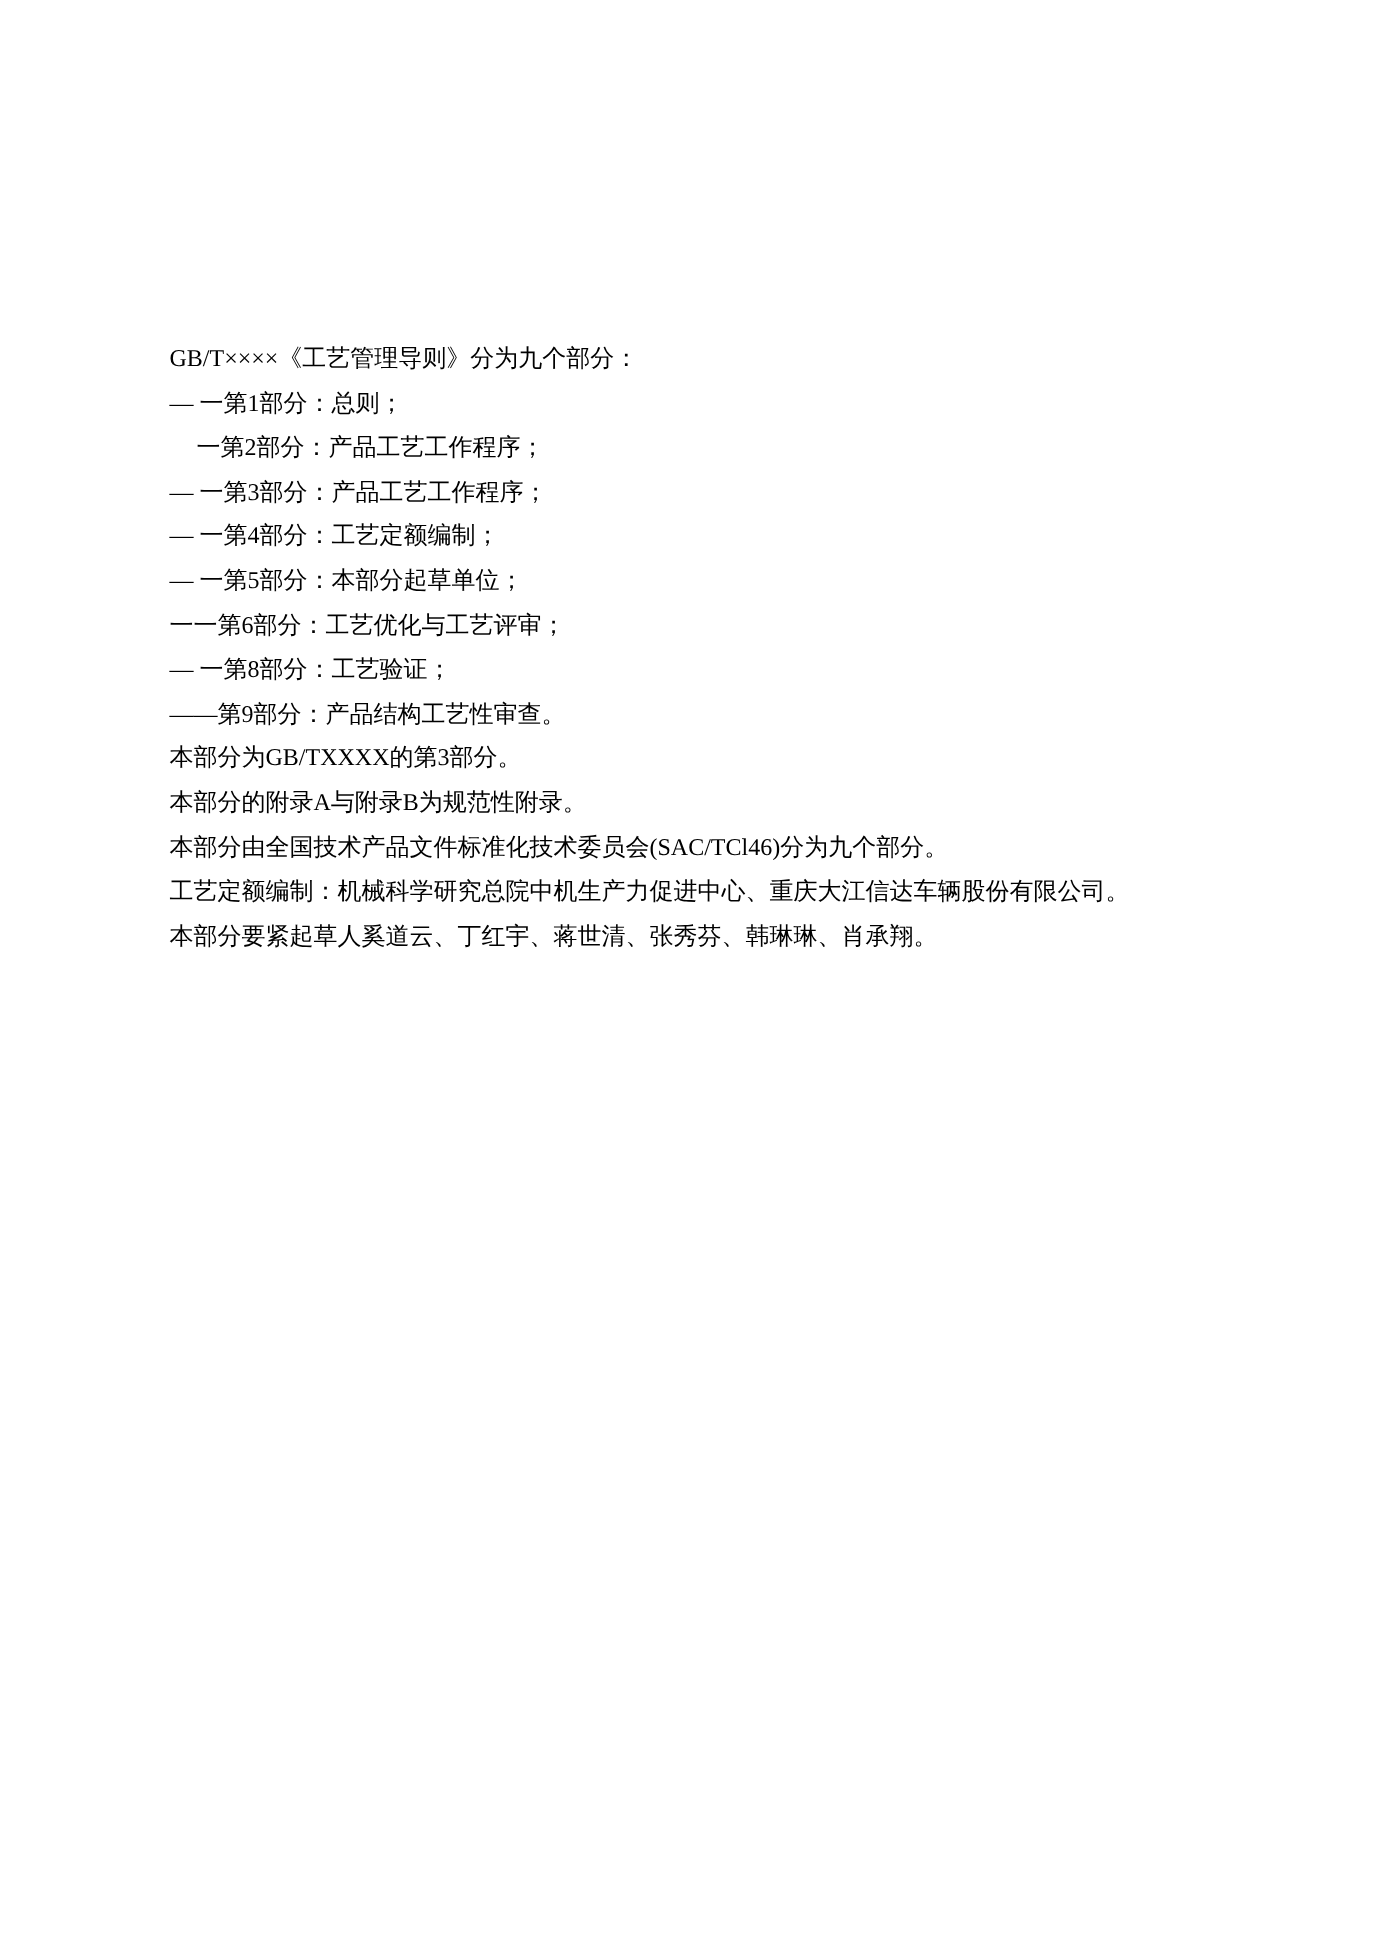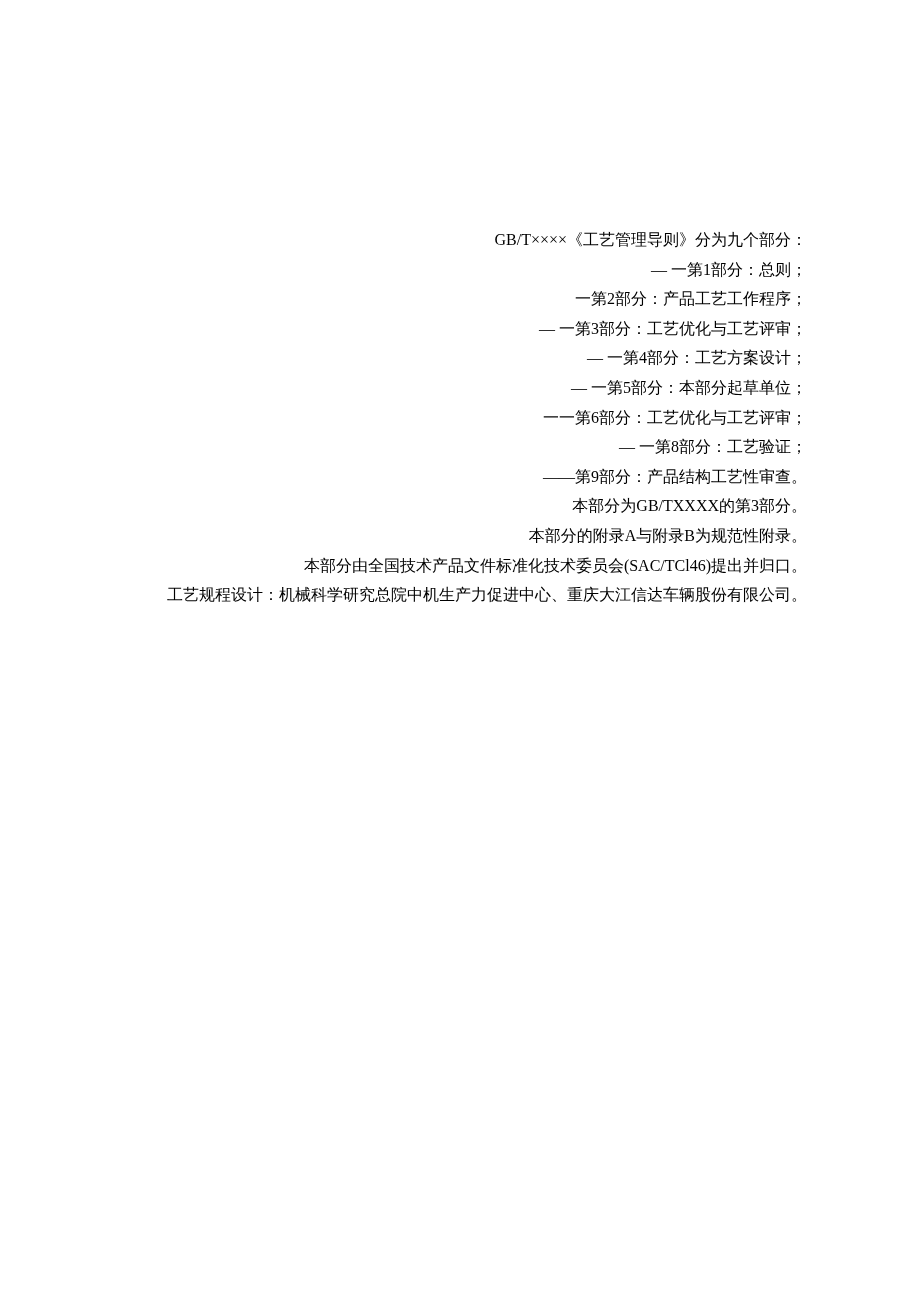--- a/index.html
+++ b/index.html
@@ -6,7 +6,6 @@
       margin: 0;
       padding: 0;
       box-sizing: border-box;
-      text-align: right;
     }
     body {
       width: 920px;

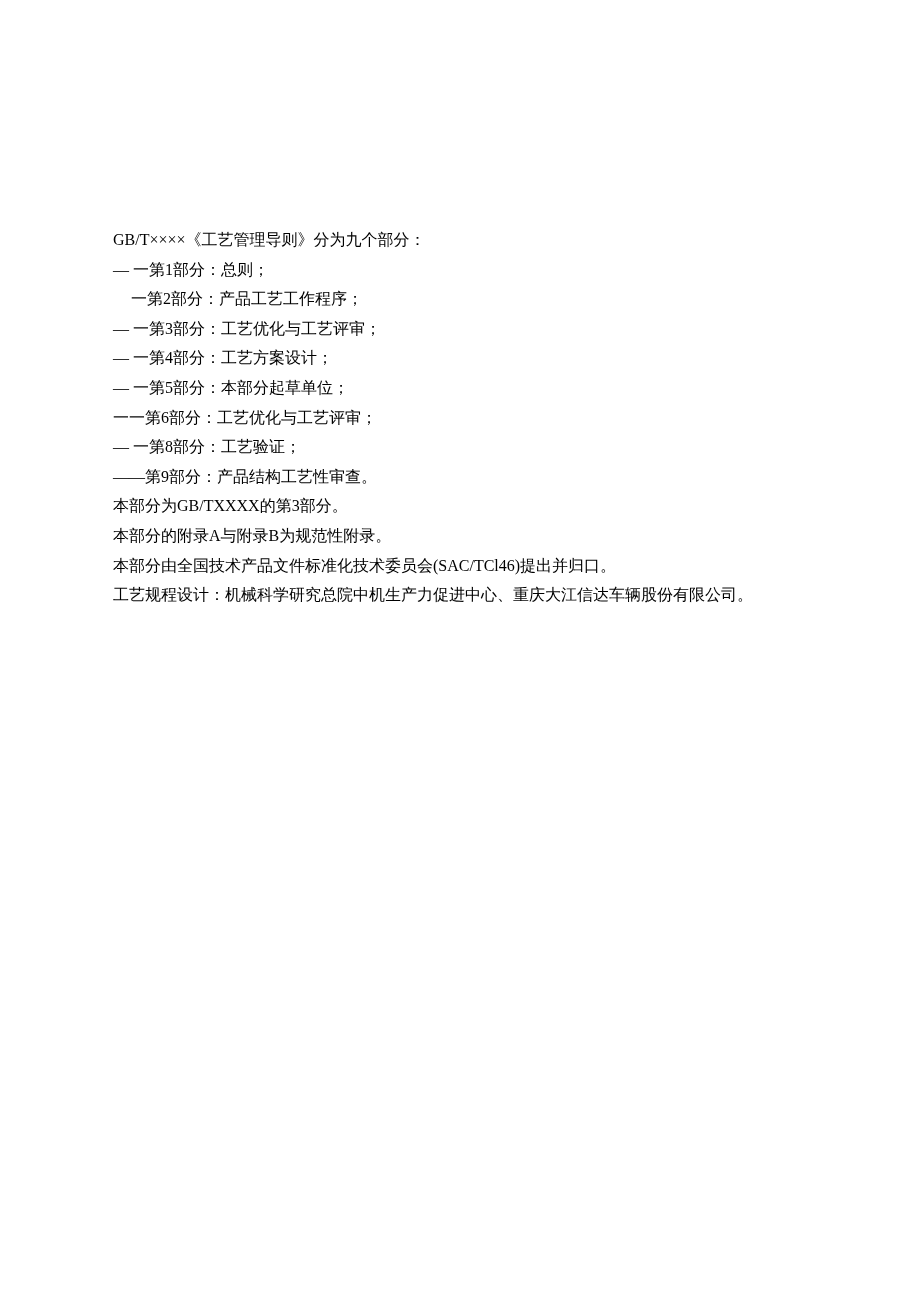--- a/index.html
+++ b/index.html
@@ -35,7 +35,7 @@
   <span class="line">GB/T××××《工艺管理导则》分为九个部分：</span>
   <span class="line">— 一第1部分：总则；</span>
   <span class="line indent-2">一第2部分：产品工艺工作程序；</span>
-  <span class="line">— 一第3部分：工艺优化与工艺评审；</span>
+  <span class="line">— 一第3部分：产品工艺工作程序；</span>
   <span class="line">—  一第4部分：工艺方案设计；</span>
   <span class="line">— 一第5部分：本部分起草单位；</span>
   <span class="line">一一第6部分：工艺优化与工艺评审；</span>

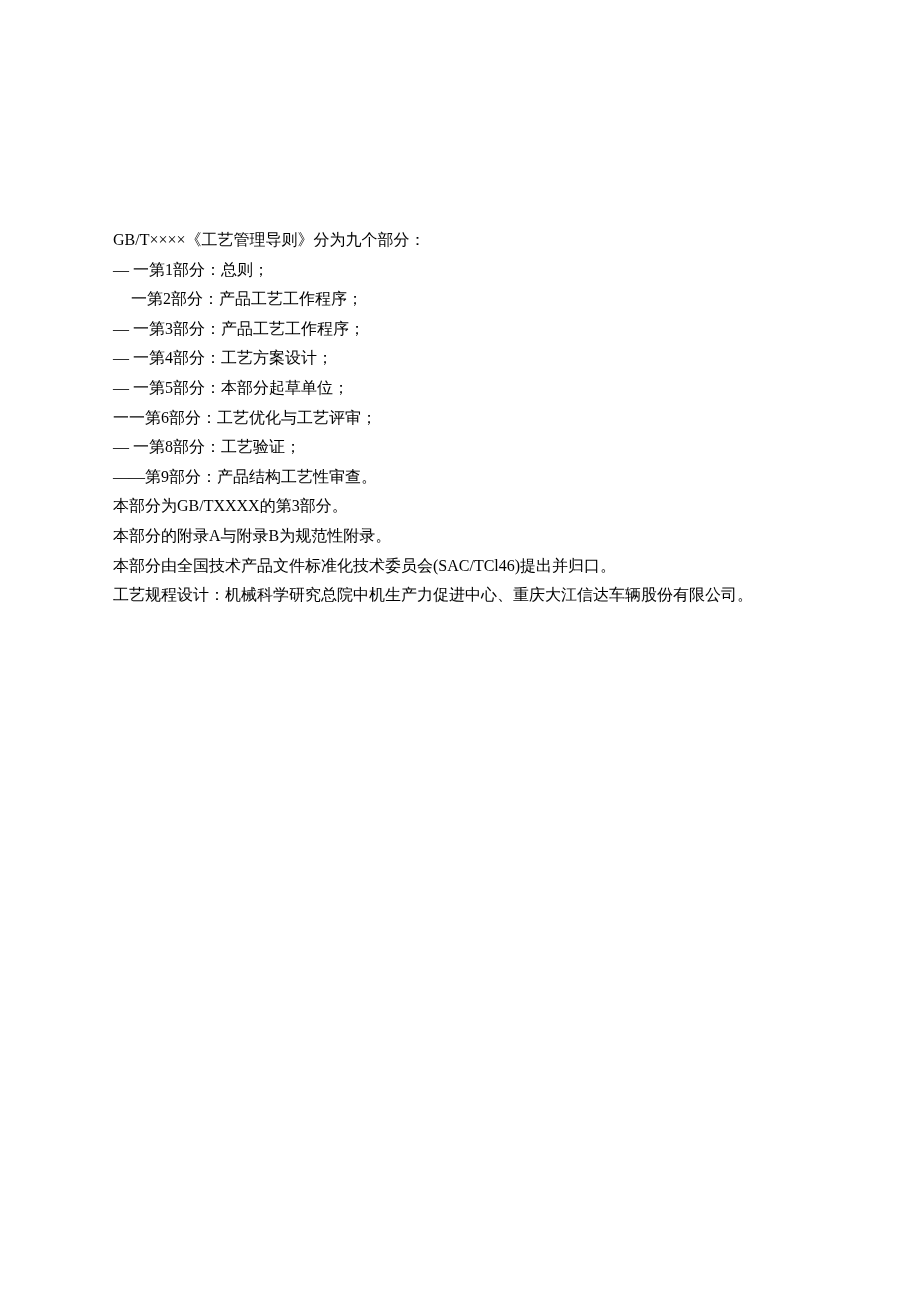--- a/index.html
+++ b/index.html
@@ -36,7 +36,7 @@
   <span class="line">— 一第1部分：总则；</span>
   <span class="line indent-2">一第2部分：产品工艺工作程序；</span>
   <span class="line">— 一第3部分：产品工艺工作程序；</span>
-  <span class="line">—  一第4部分：工艺方案设计；</span>
+  <span class="line">—  一第4部分：工艺定额编制；</span>
   <span class="line">— 一第5部分：本部分起草单位；</span>
   <span class="line">一一第6部分：工艺优化与工艺评审；</span>
   <span class="line">—  一第8部分：工艺验证；</span>

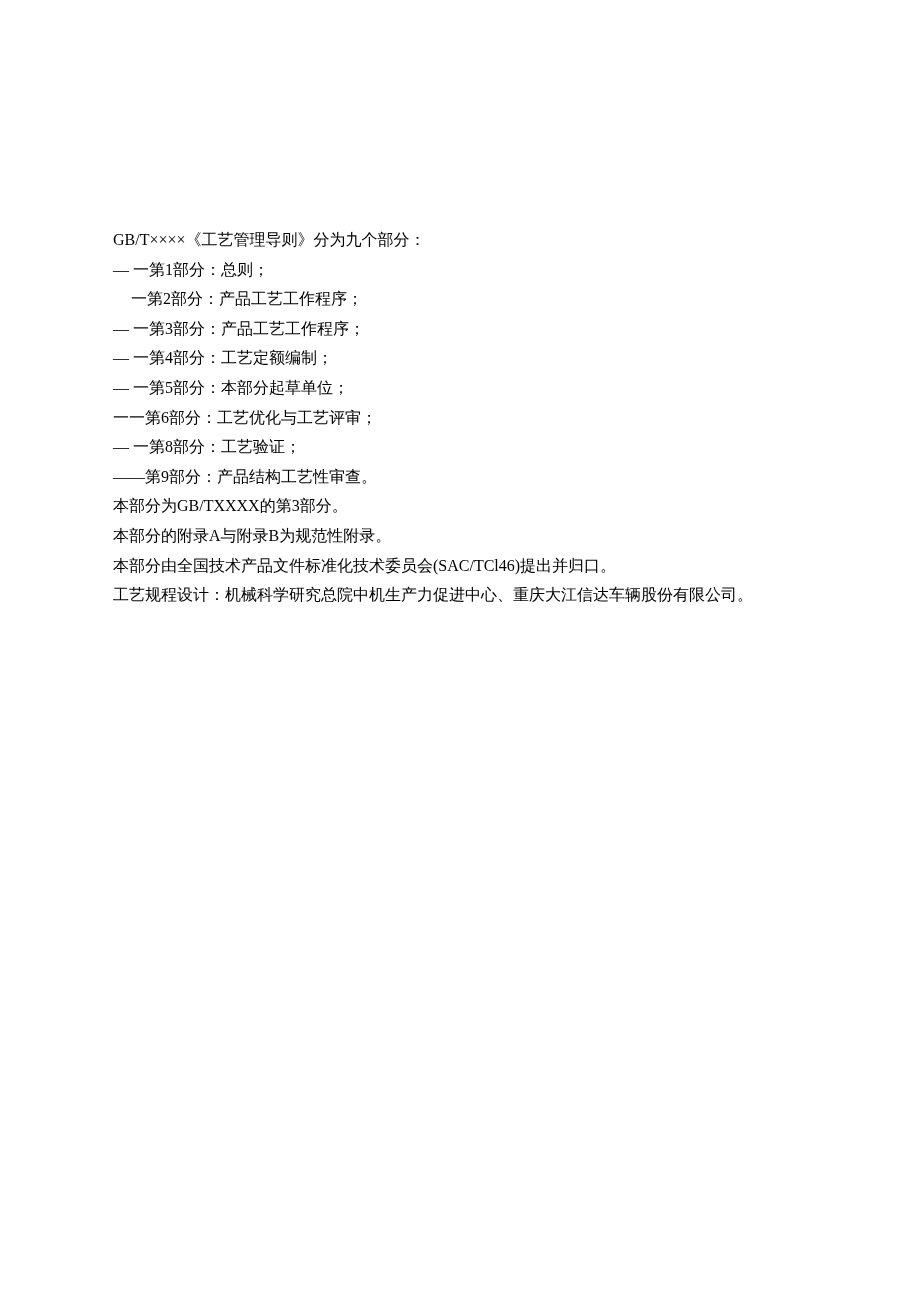--- a/index.html
+++ b/index.html
@@ -43,7 +43,7 @@
   <span class="line">——第9部分：产品结构工艺性审查。</span>
   <span class="line">本部分为GB/TXXXX的第3部分。</span>
   <span class="line">本部分的附录A与附录B为规范性附录。</span>
-  <span class="line">本部分由全国技术产品文件标准化技术委员会(SAC/TCl46)提出并归口。</span>
+  <span class="line">本部分由全国技术产品文件标准化技术委员会(SAC/TCl46)分为九个部分。</span>
   <span class="line">工艺规程设计：机械科学研究总院中机生产力促进中心、重庆大江信达车辆股份有限公司。</span>
 </div>
 

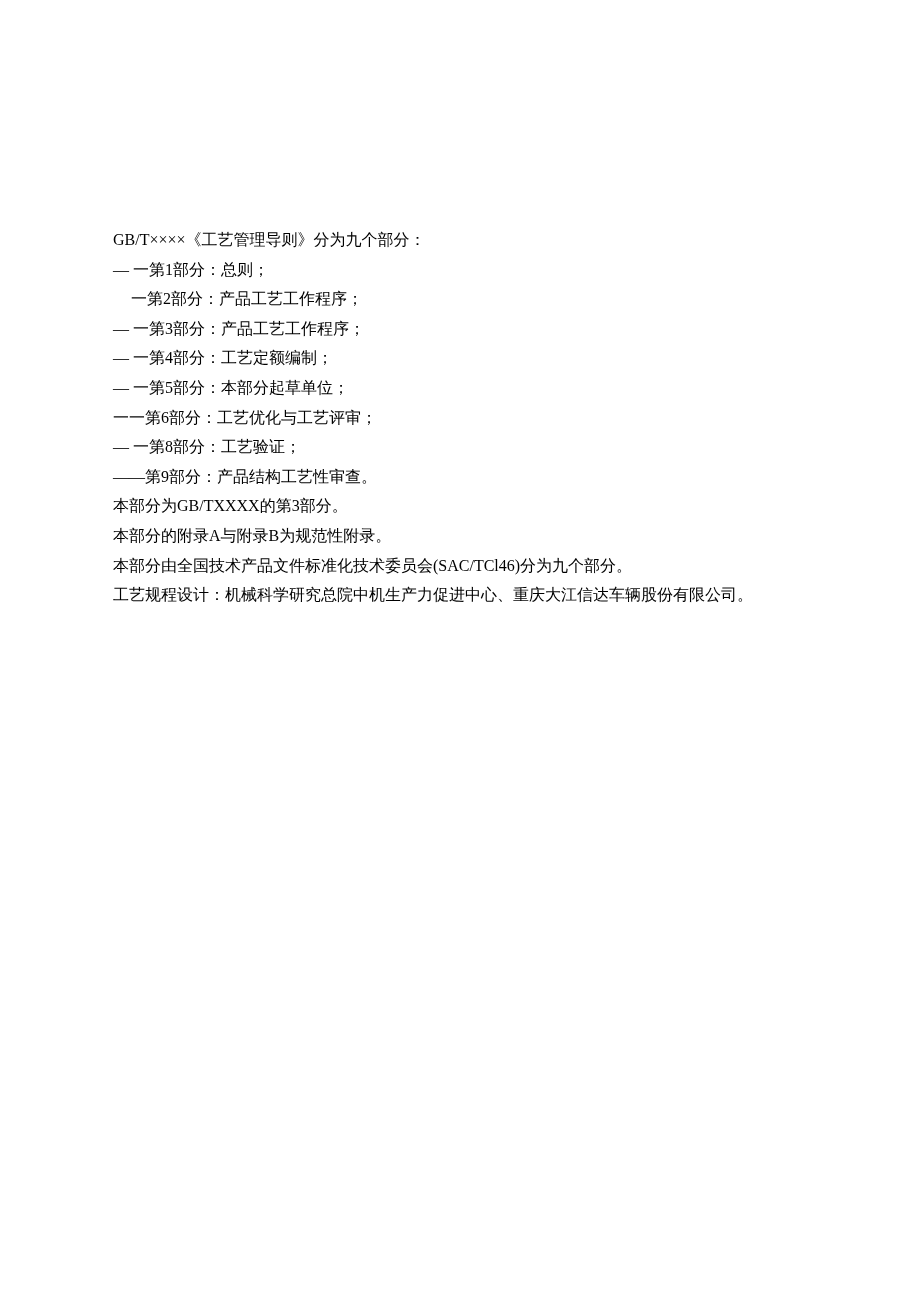--- a/index.html
+++ b/index.html
@@ -44,7 +44,7 @@
   <span class="line">本部分为GB/TXXXX的第3部分。</span>
   <span class="line">本部分的附录A与附录B为规范性附录。</span>
   <span class="line">本部分由全国技术产品文件标准化技术委员会(SAC/TCl46)分为九个部分。</span>
-  <span class="line">工艺规程设计：机械科学研究总院中机生产力促进中心、重庆大江信达车辆股份有限公司。</span>
+  <span class="line">工艺定额编制：机械科学研究总院中机生产力促进中心、重庆大江信达车辆股份有限公司。</span>
 </div>
 
 </body></html>

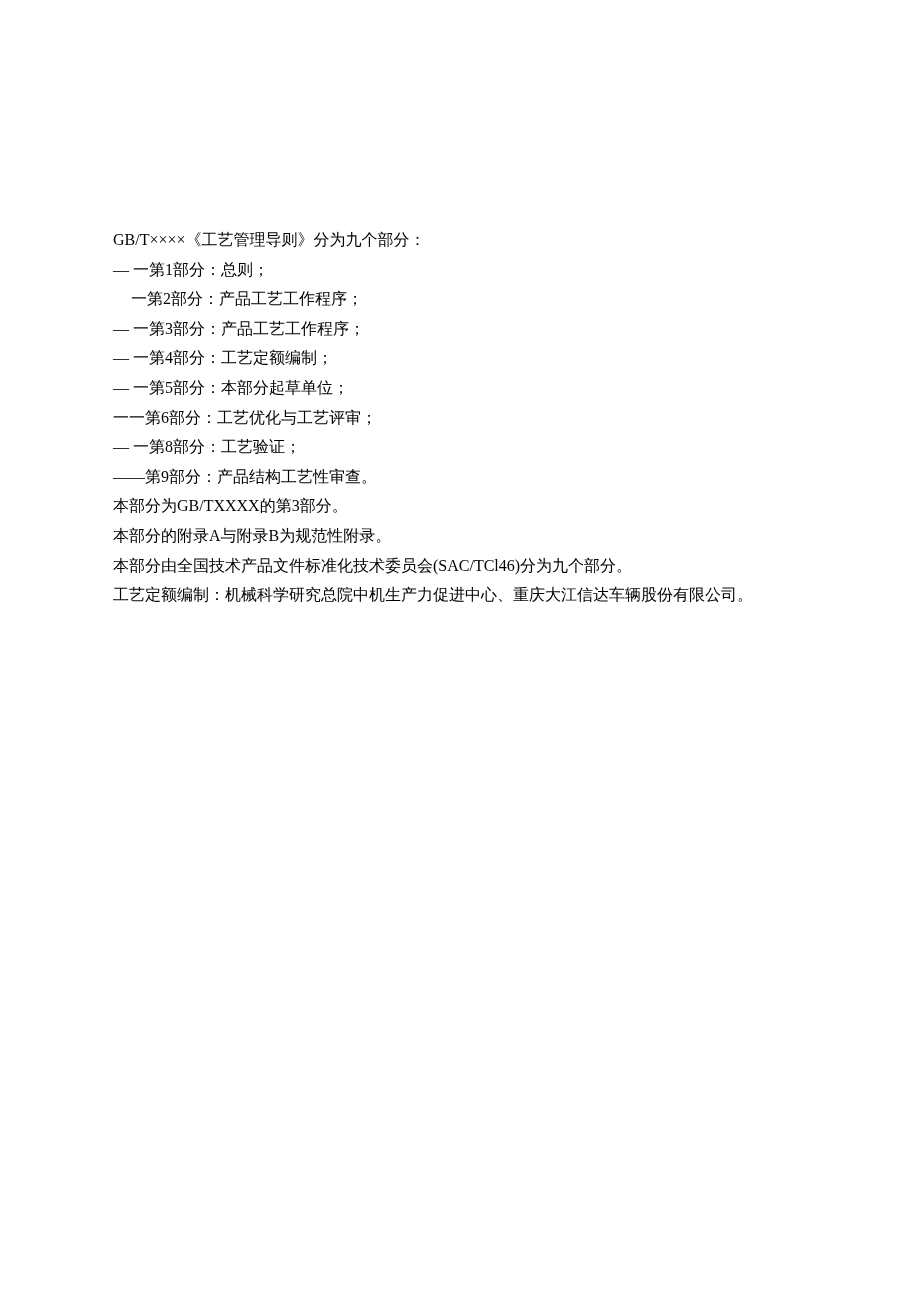--- a/index.html
+++ b/index.html
@@ -45,6 +45,7 @@
   <span class="line">本部分的附录A与附录B为规范性附录。</span>
   <span class="line">本部分由全国技术产品文件标准化技术委员会(SAC/TCl46)分为九个部分。</span>
   <span class="line">工艺定额编制：机械科学研究总院中机生产力促进中心、重庆大江信达车辆股份有限公司。</span>
+  <span class="line">本部分要紧起草人奚道云、丁红宇、蒋世清、张秀芬、韩琳琳、肖承翔。</span>
 </div>
 
 </body></html>

